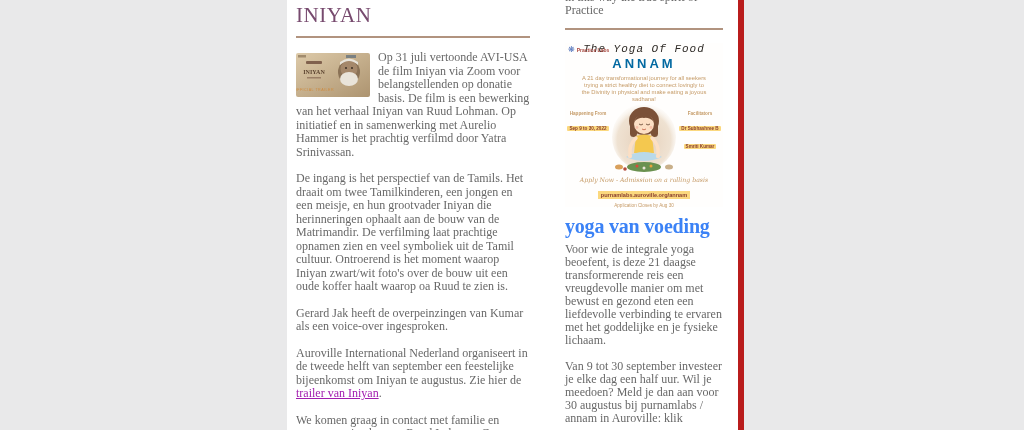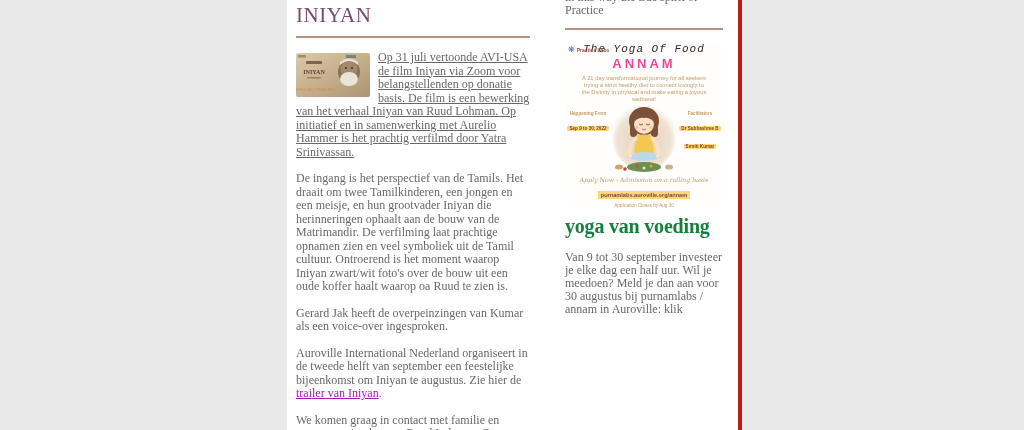--- a/index.html
+++ b/index.html
@@ -8,7 +8,7 @@
     font-family:"Liberation Serif", serif;color:#686868;
     -webkit-font-smoothing:antialiased;
   }
-  .sheet{position:absolute;left:287px;top:0;width:451px;height:430px;background:#ffffff;border-right:4px solid #b91c1c;}
+  .sheet{position:absolute;left:287px;top:0;width:451px;height:430px;background:#ffffff;border-right:6px solid #b91c1c;}
   .left-col{position:absolute;left:9px;top:0;width:234px;}
   .right-col{position:absolute;left:278px;top:0;width:158px;}
 

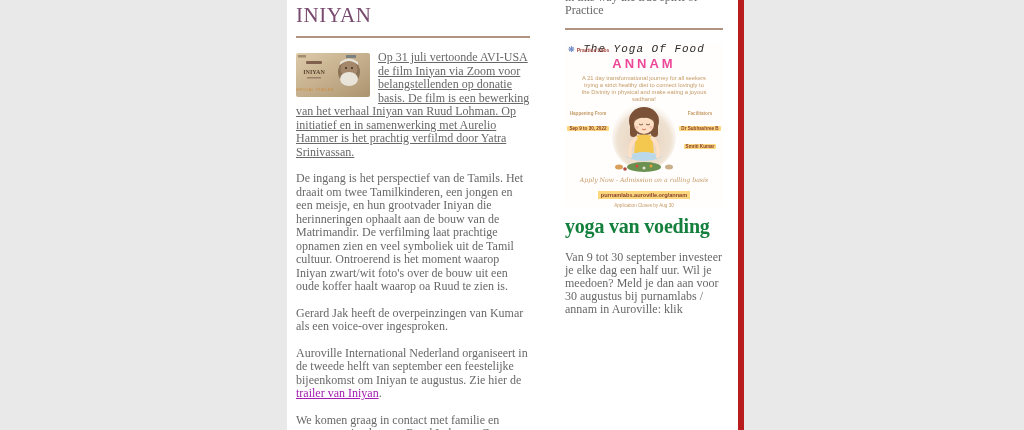--- a/index.html
+++ b/index.html
@@ -17,7 +17,7 @@
 
   p{font-size:12px;line-height:13.5px;margin:0;}
   .left-col p{margin-top:13px;}
-  .article{margin-top:13px;text-decoration:underline;}
+  .article{margin-top:13px;}
   .article p{margin-top:0;}
   .thumb{float:left;width:74px;height:44px;margin:2px 8px 2px 0;cursor:pointer;}
   .thumb svg{display:block;border-radius:2px;}

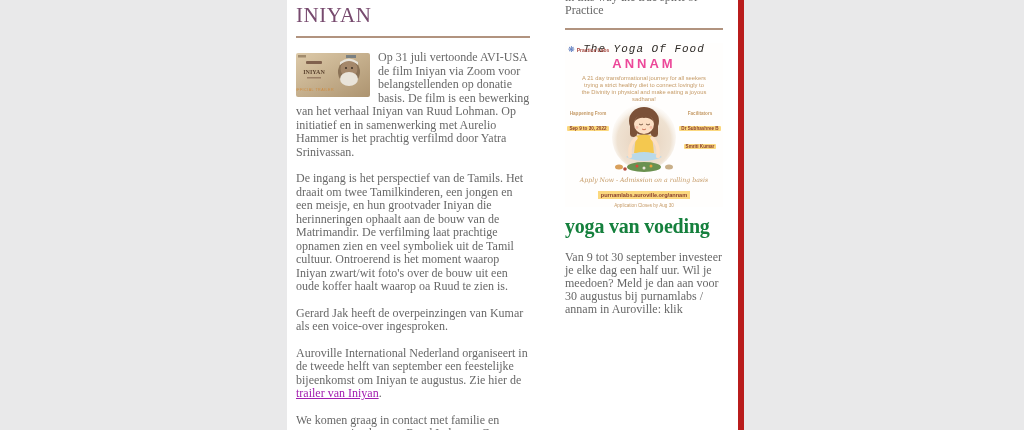--- a/index.html
+++ b/index.html
@@ -34,7 +34,7 @@
   .p-logo .flower{font-size:8px;color:#4a6db8;line-height:8px;}
   .p-logo .lname{font-size:5px;font-weight:bold;color:#a9473f;font-family:"Liberation Sans",sans-serif;}
   .p-script{font-style:italic;font-size:11px;color:#2e2a26;margin-top:13px;letter-spacing:1px;font-family:Liberation Mono, monospace;}
-  .p-annam{font-size:13px;font-weight:bold;letter-spacing:3px;color:#ec4899;margin-top:1px;font-family:"Liberation Sans",sans-serif;}
+  .p-annam{font-size:13px;font-weight:bold;letter-spacing:3px;color:#0369a1;margin-top:1px;font-family:"Liberation Sans",sans-serif;}
   .p-body{font-size:5.8px;line-height:7px;color:#c59a66;margin:4px auto 0;width:128px;font-family:"Liberation Sans",sans-serif;}
   .p-mid{position:relative;height:70px;margin-top:2px;}
   .p-info{position:absolute;top:6px;width:44px;font-family:"Liberation Sans",sans-serif;}

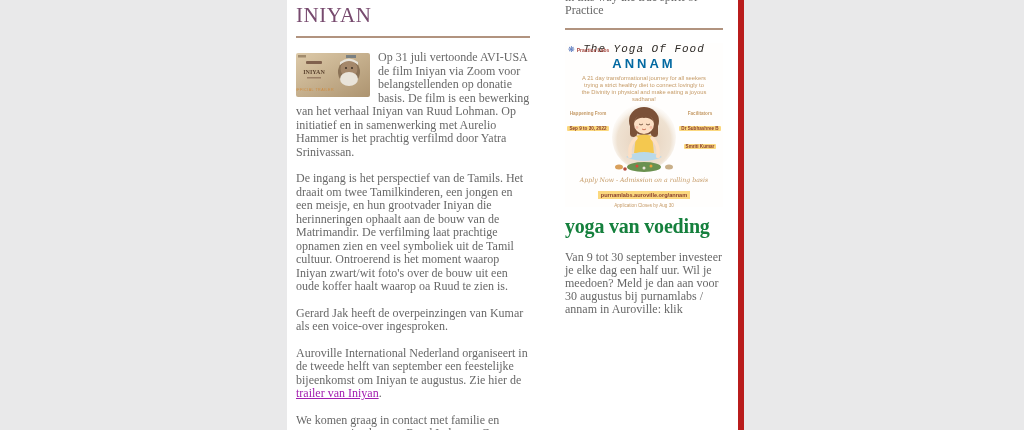--- a/index.html
+++ b/index.html
@@ -46,7 +46,7 @@
   .p-link{display:inline-block;background:#fbd87e;color:#8a4030;font-size:5.6px;font-weight:bold;padding:1px 3px;margin-top:2px;cursor:pointer;font-family:"Liberation Sans",sans-serif;}
   .p-closes{font-size:4.6px;color:#c59a66;margin-top:2px;font-family:"Liberation Sans",sans-serif;}
 
-  h2.yoga{font-size:20px;font-weight:bold;color:#15803d;margin:8px 0 0 0;letter-spacing:-0.2px;}
+  h2.yoga{font-size:20px;font-weight:bold;color:#3b82f6;margin:8px 0 0 0;letter-spacing:-0.2px;}
   .right-col .para1{margin-top:5px;}
   .right-col .para2{margin-top:13px;}
 </style>

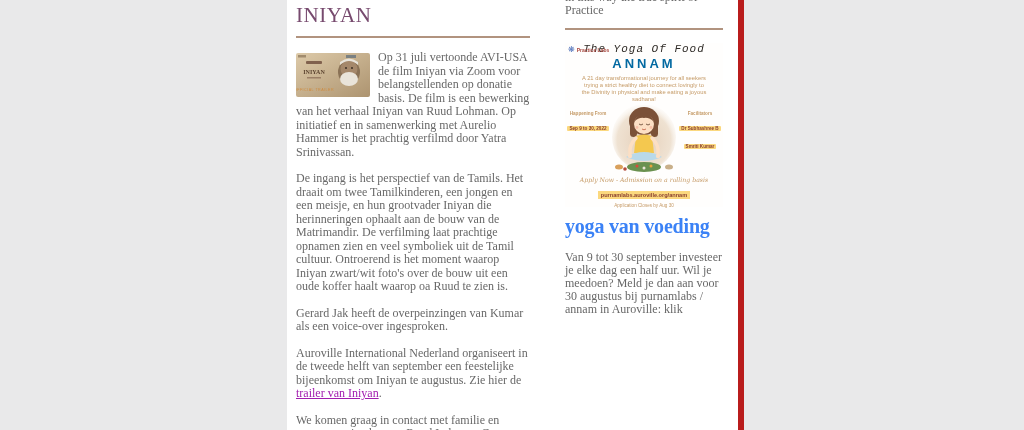--- a/index.html
+++ b/index.html
@@ -158,6 +158,7 @@
     </div>
 
     <h2 class="yoga">yoga van voeding</h2>
+    <p class="para1">Voor wie de integrale yoga beoefent, is deze 21 daagse transformerende reis een vreugdevolle manier om met bewust en gezond eten een liefdevolle verbinding te ervaren met het goddelijke en je fysieke lichaam.</p>
     <p class="para2"><span>Van 9 tot 30 september investeer je elke dag een half uur. Wil je meedoen? Meld je dan aan voor 30 augustus bij purnamlabs / annam in Auroville: klik </span></p>
 
   </div>

